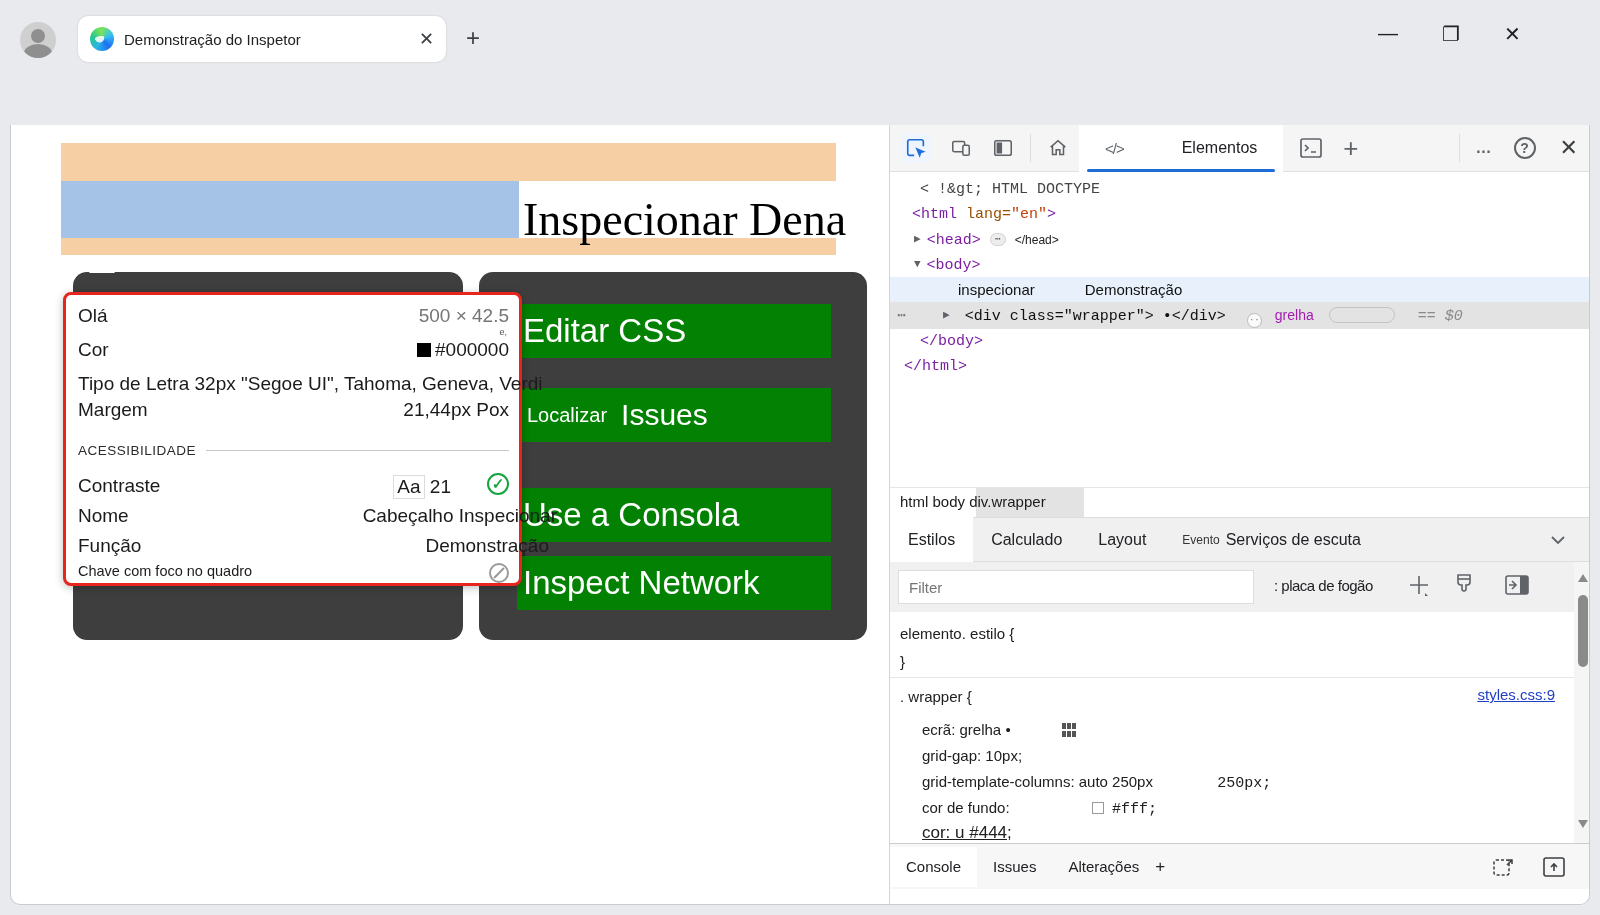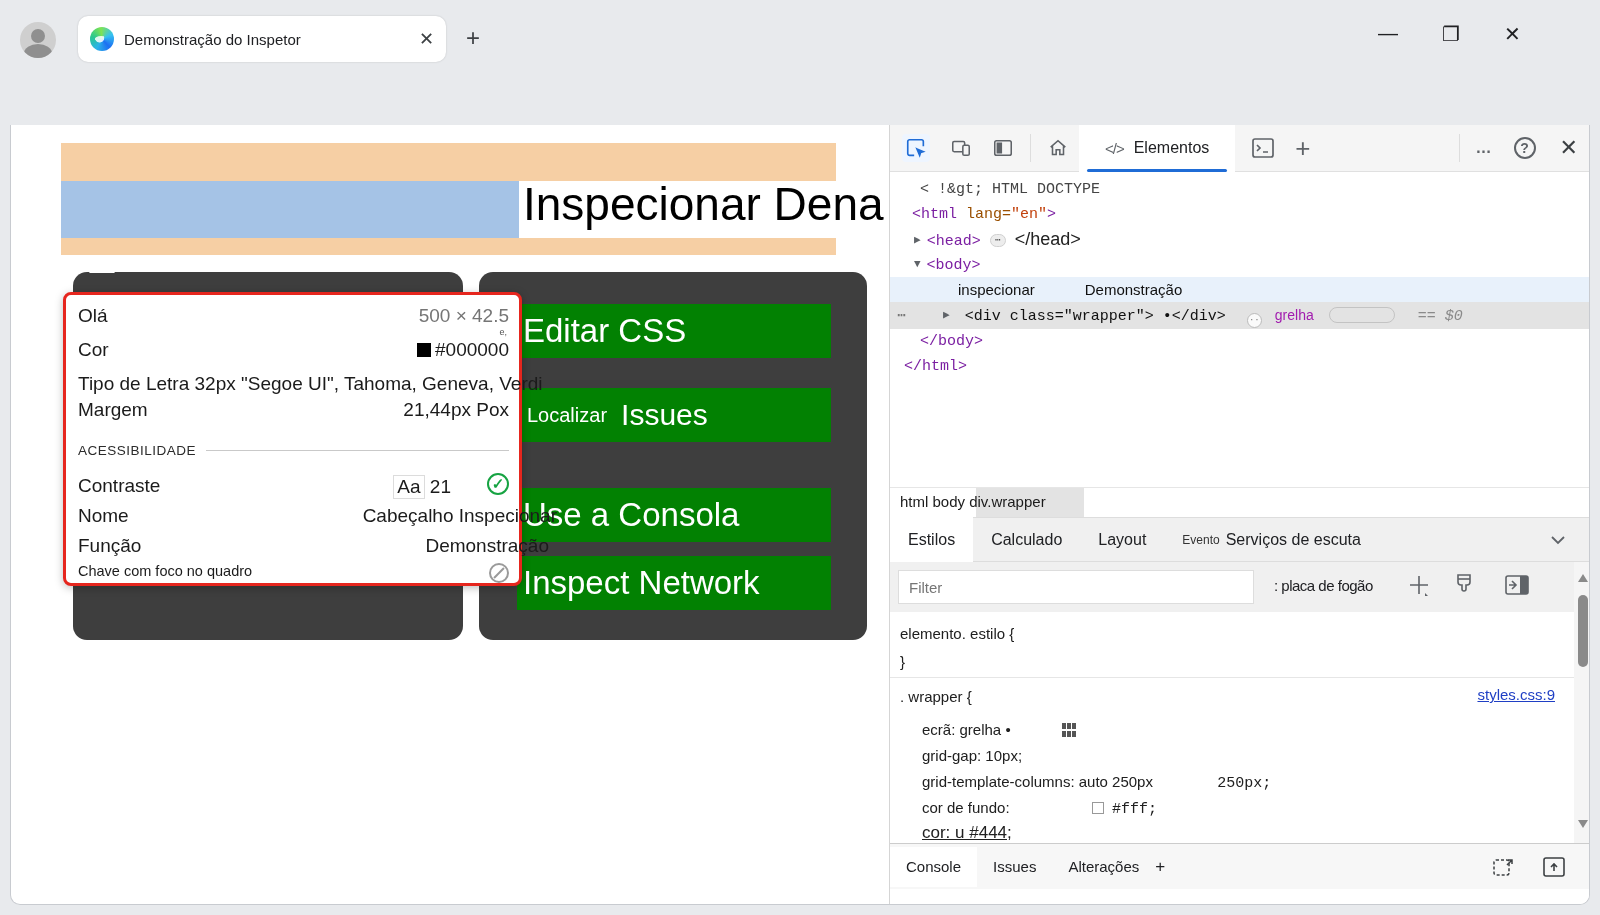--- a/index.html
+++ b/index.html
@@ -72,7 +72,7 @@
   #inspect-tool { background:#eef5ff; border-radius:4px; padding:3px; color:#1f6cd6; margin-left:12px; }
   #tab-elements { display:flex; align-items:center; gap:10px; background:#fff; height:47px; padding:0 26px; position:relative; }
   #tab-elements .code { font-size:15px; color:#5f6368; letter-spacing:-1px; }
-  #tab-elements .lbl { font-size:16px; color:#202124; }
+  #tab-elements .lbl { font-size:16px; color:#202124;margin-left:48px; }
   #tab-elements .underline { position:absolute; left:8px; right:8px; bottom:0; height:3px; background:#1f6cd6; border-radius:2px; }
   #dt-right { margin-left:auto; display:flex; align-items:center; }
   .dt-x { font-size:22px; color:#3c4043; margin:0 14px; }

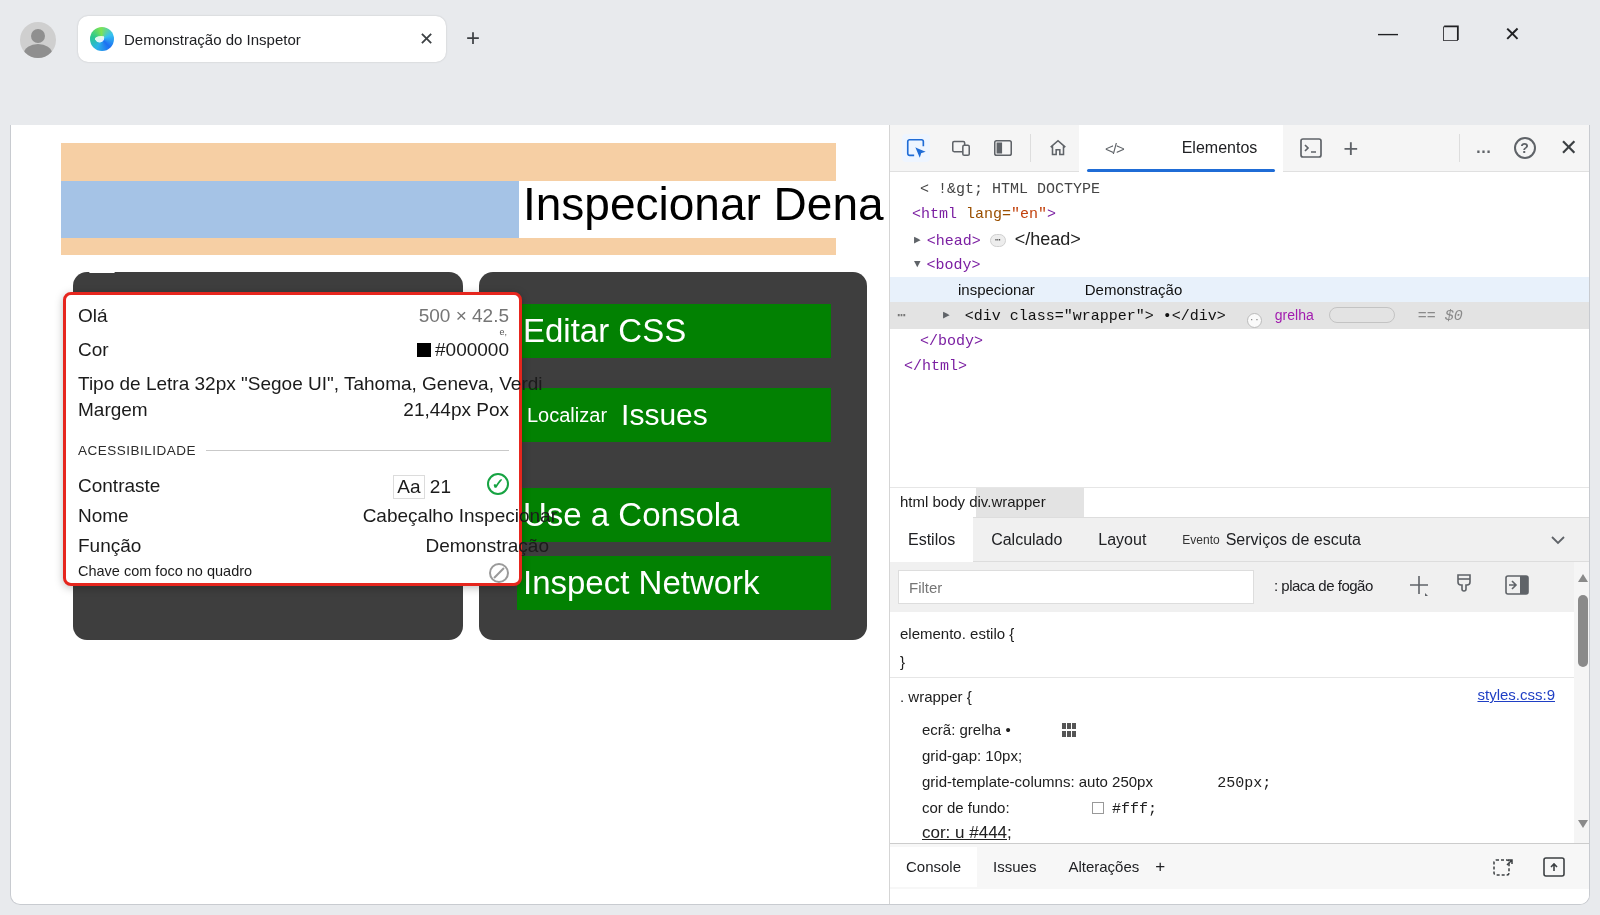--- a/index.html
+++ b/index.html
@@ -38,7 +38,7 @@
   #hdr-orange { left:50px; top:18px; width:775px; height:112px; background:#f6cfa4; }
   #hdr-blue { left:50px; top:56px; width:458px; height:57px; background:#a5c3e6; }
   #hdr-white { left:508px; top:56px; width:327px; height:57px; background:#fff; }
-  #page-title { left:512px; top:52px; font-size:46px; color:#000; white-space:nowrap; }
+  #page-title { left:512px; top:68px; font-size:46px; color:#000; white-space:nowrap;font-family:Liberation Serif, serif; }
 
   .darkcard { background:#3e3e3e; border-radius:14px; }
   #card-left { left:62px; top:147px; width:390px; height:368px; }

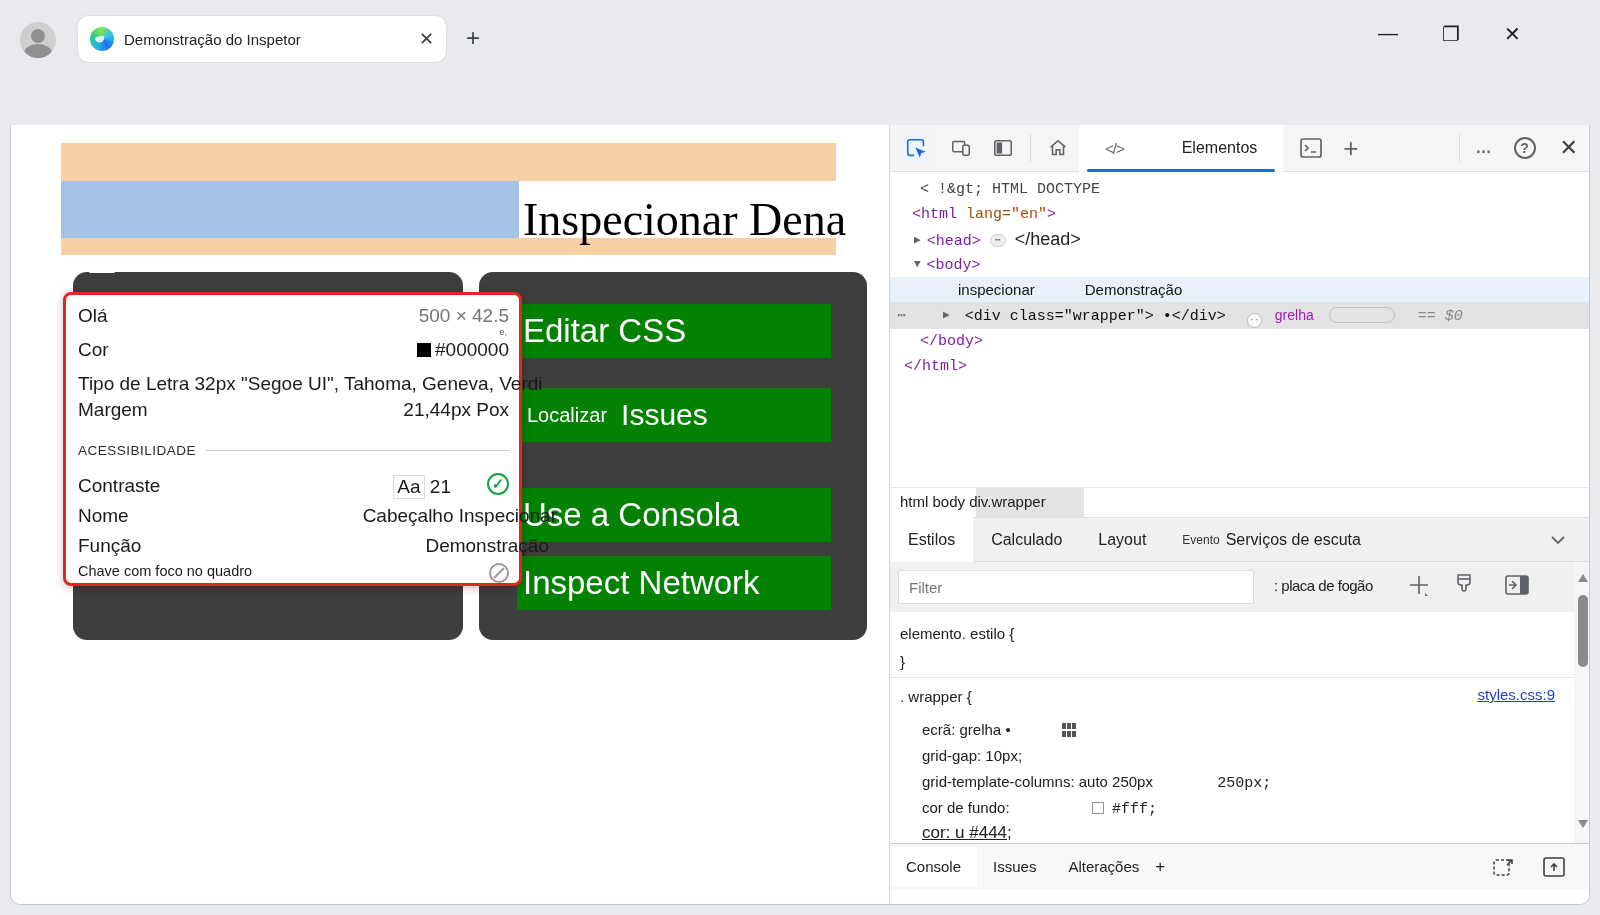--- a/index.html
+++ b/index.html
@@ -86,7 +86,7 @@
   .doctype { color:#444; }
   .tw { color:#5f6368; font-size:11px; vertical-align:2px; margin-right:6px; }
   .pill { display:inline-block; background:#ededed; border:1px solid #d0d0d0; border-radius:8px; font-size:10px; line-height:11px; padding:0 4px; color:#555; vertical-align:2px; }
-  .plainhead { font-family:"Liberation Sans",sans-serif; font-size:18px; color:#222; }
+  .plainhead { font-family:"Liberation Sans",sans-serif; font-size:12px; color:#222; }
   #line-text { left:0; top:152px; width:702px; background:#e8f1fb; font-family:"Liberation Sans",sans-serif; color:#111; }
   #line-sel { left:0; top:177px; width:702px; height:27px; line-height:27px; background:#e3e3e3; color:#111; }
   .badge-dots { display:inline-block; width:15px; height:15px; border:1px solid #bbb; border-radius:50%; background:#fafafa; color:#777; font-size:9px; line-height:13px; text-align:center; vertical-align:-2px; margin:0 4px 0 12px; }

